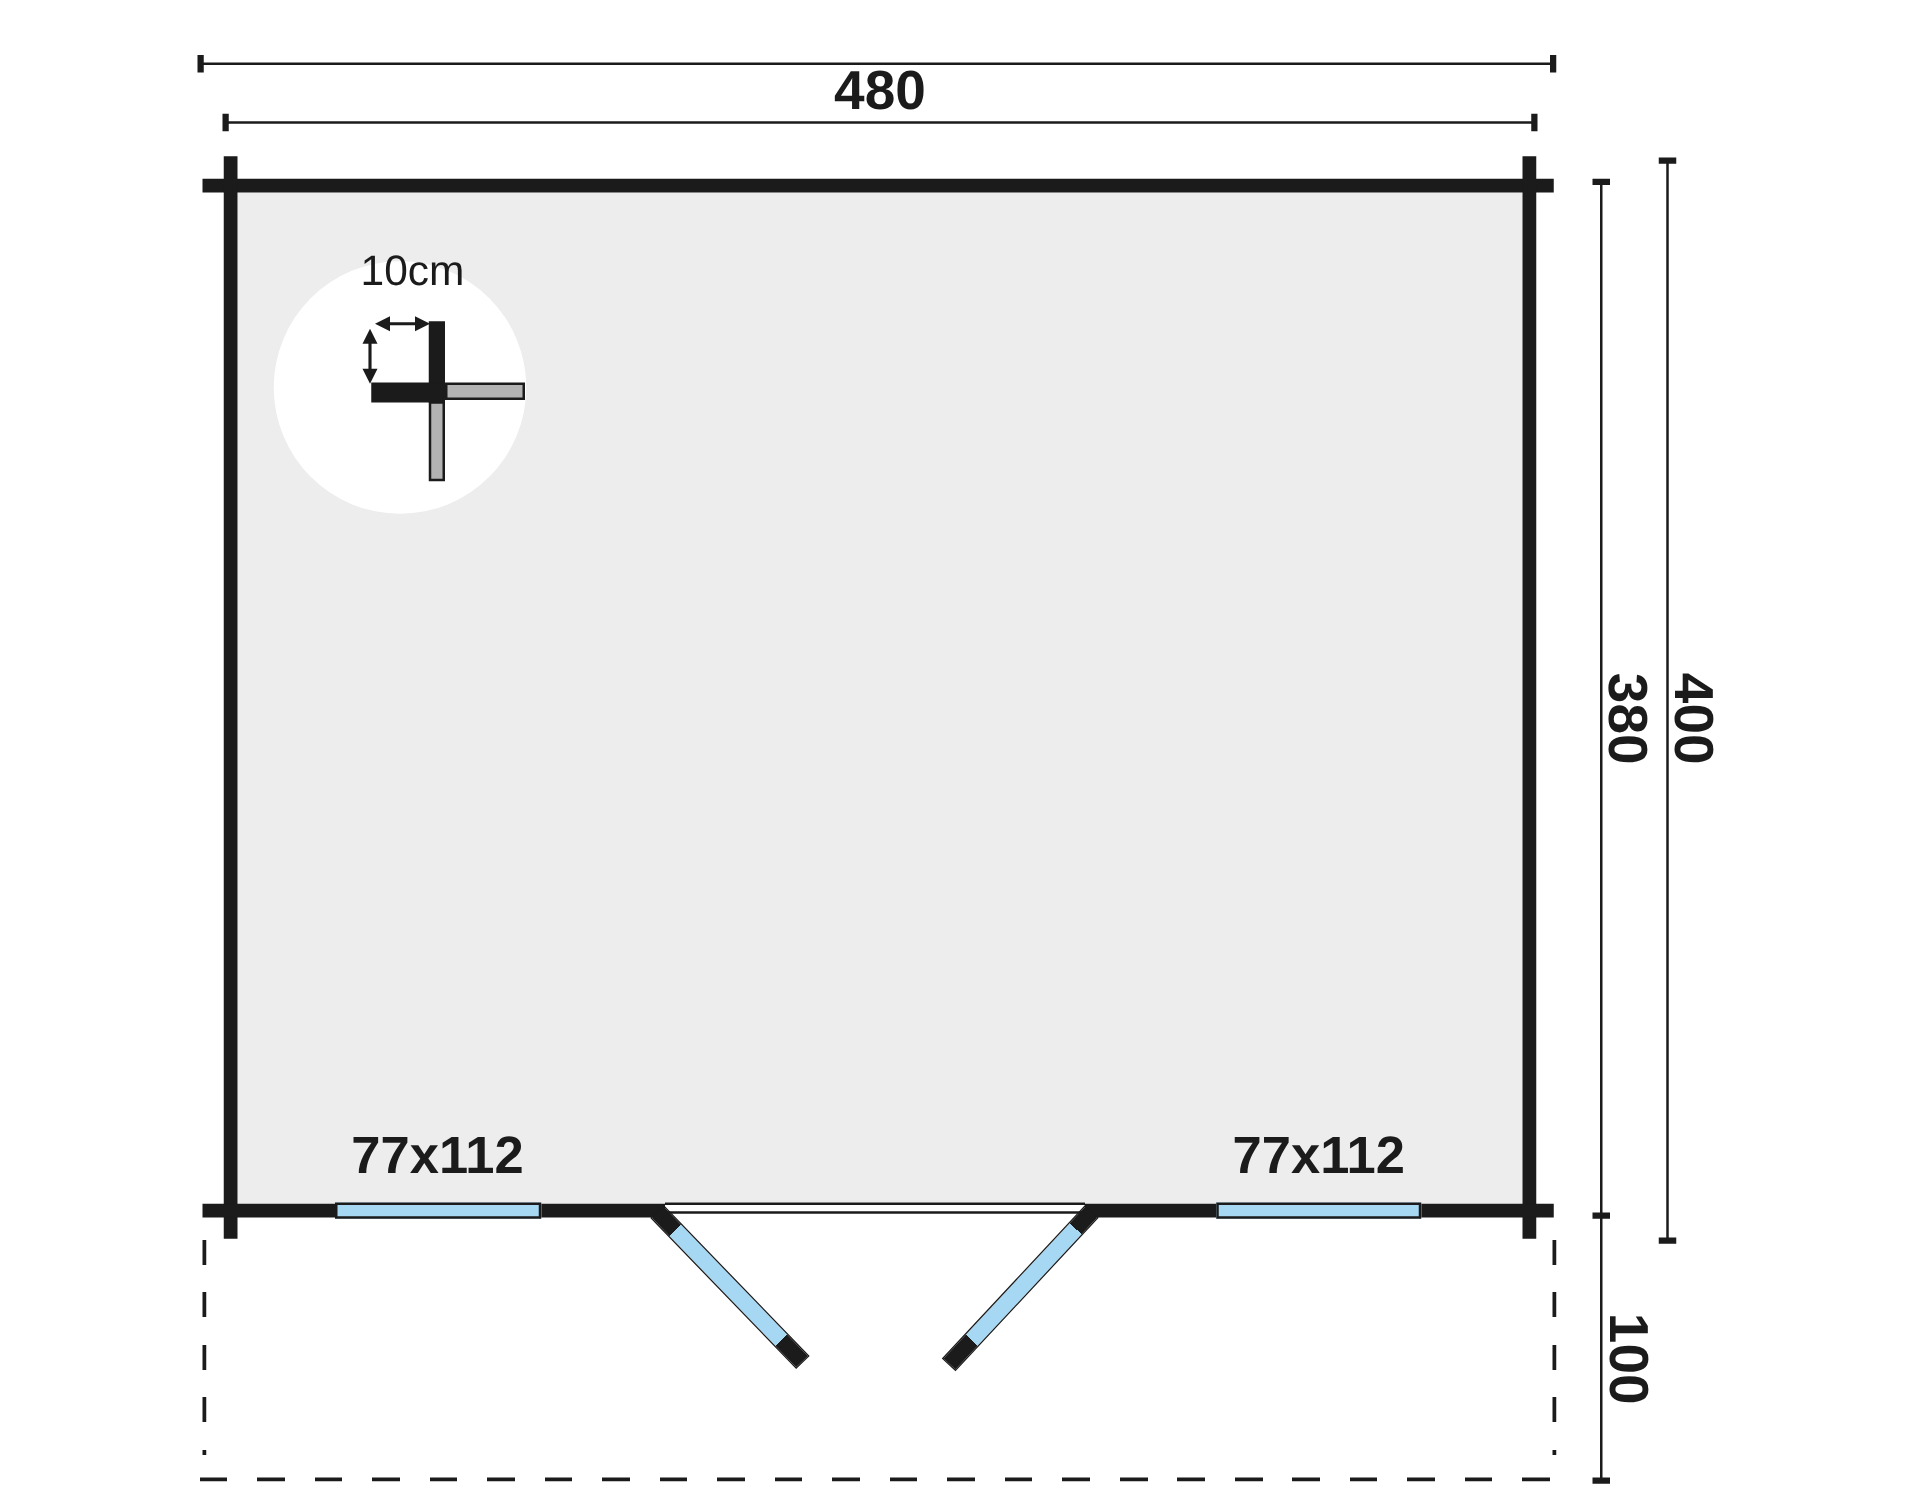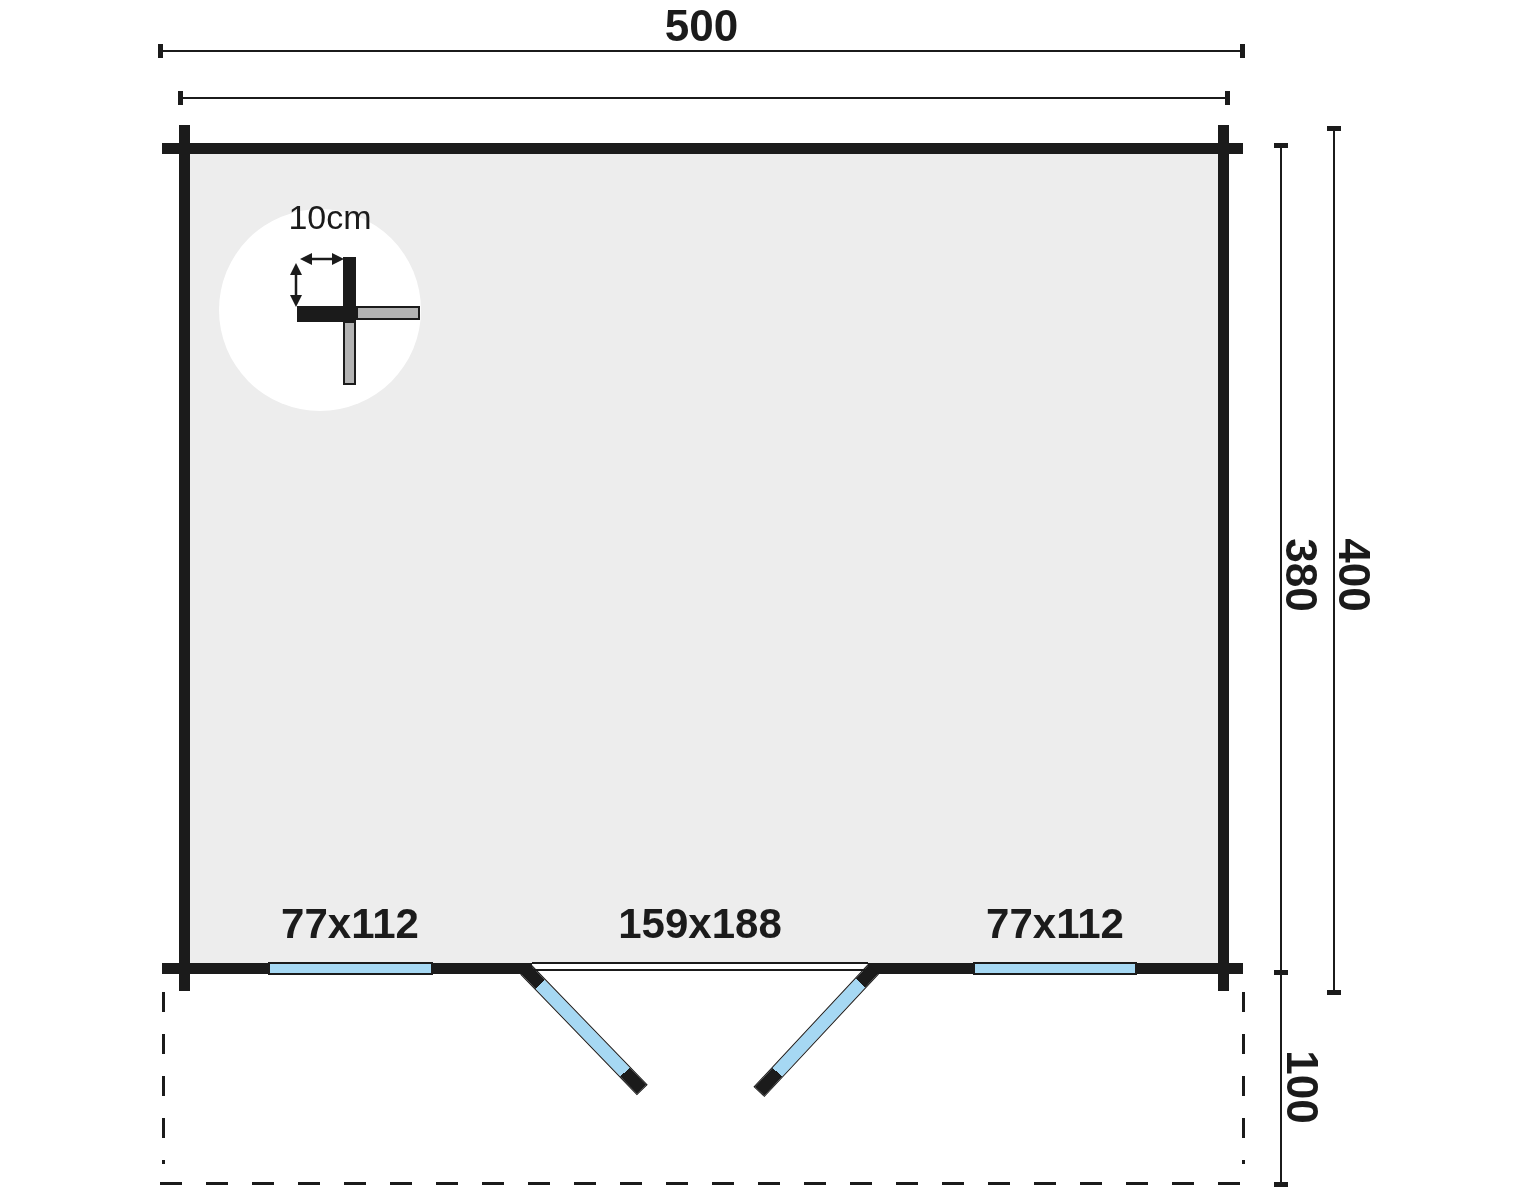--- a/index.html
+++ b/index.html
@@ -71,7 +71,6 @@
 
 <div class="canvas">
 
-  <div class="dim-label" style="left:160px;top:4px;width:1083px;">500</div>
   <div class="dline-h" style="left:160px;top:50px;width:1083px;">
     <i class="tkv" style="left:-2px;"></i>
     <i class="tkv" style="right:-2px;"></i>

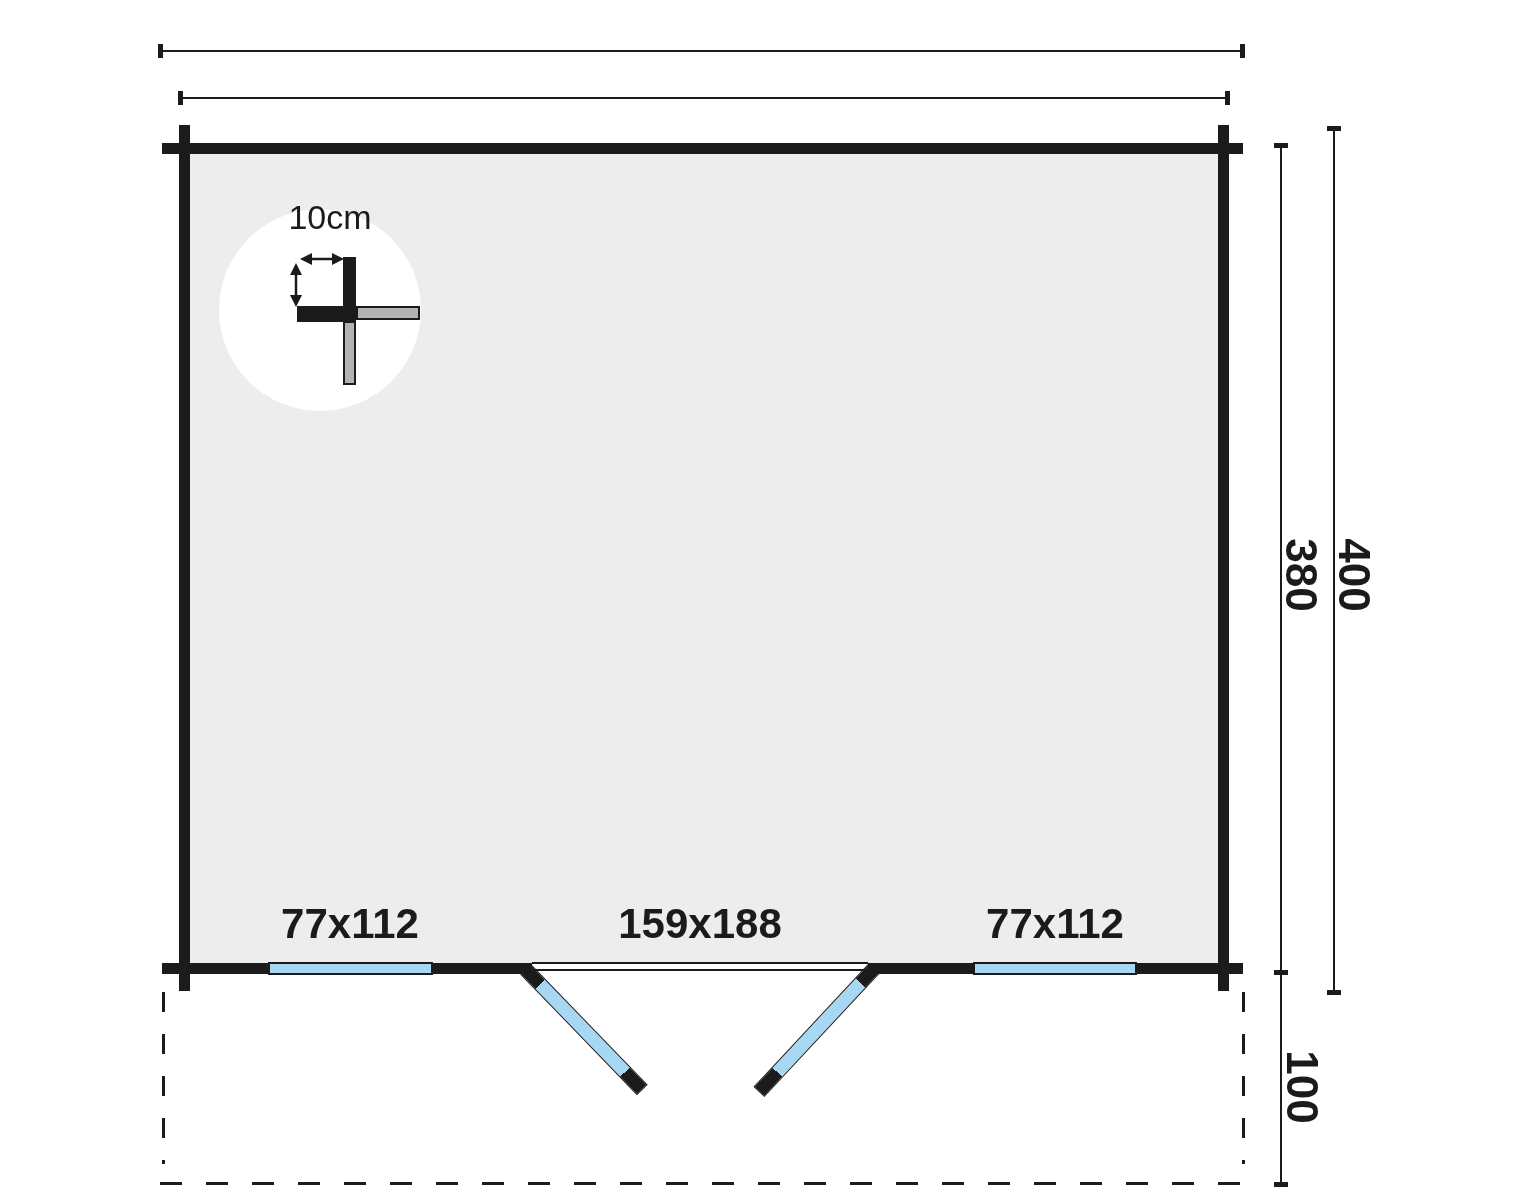--- a/index.html
+++ b/index.html
@@ -76,6 +76,7 @@
     <i class="tkv" style="right:-2px;"></i>
   </div>
 
+  <div class="dim-label" style="left:180px;top:51px;width:1048px;">480</div>
   <div class="dline-h" style="left:180px;top:97px;width:1048px;">
     <i class="tkv" style="left:-2px;"></i>
     <i class="tkv" style="right:-2px;"></i>

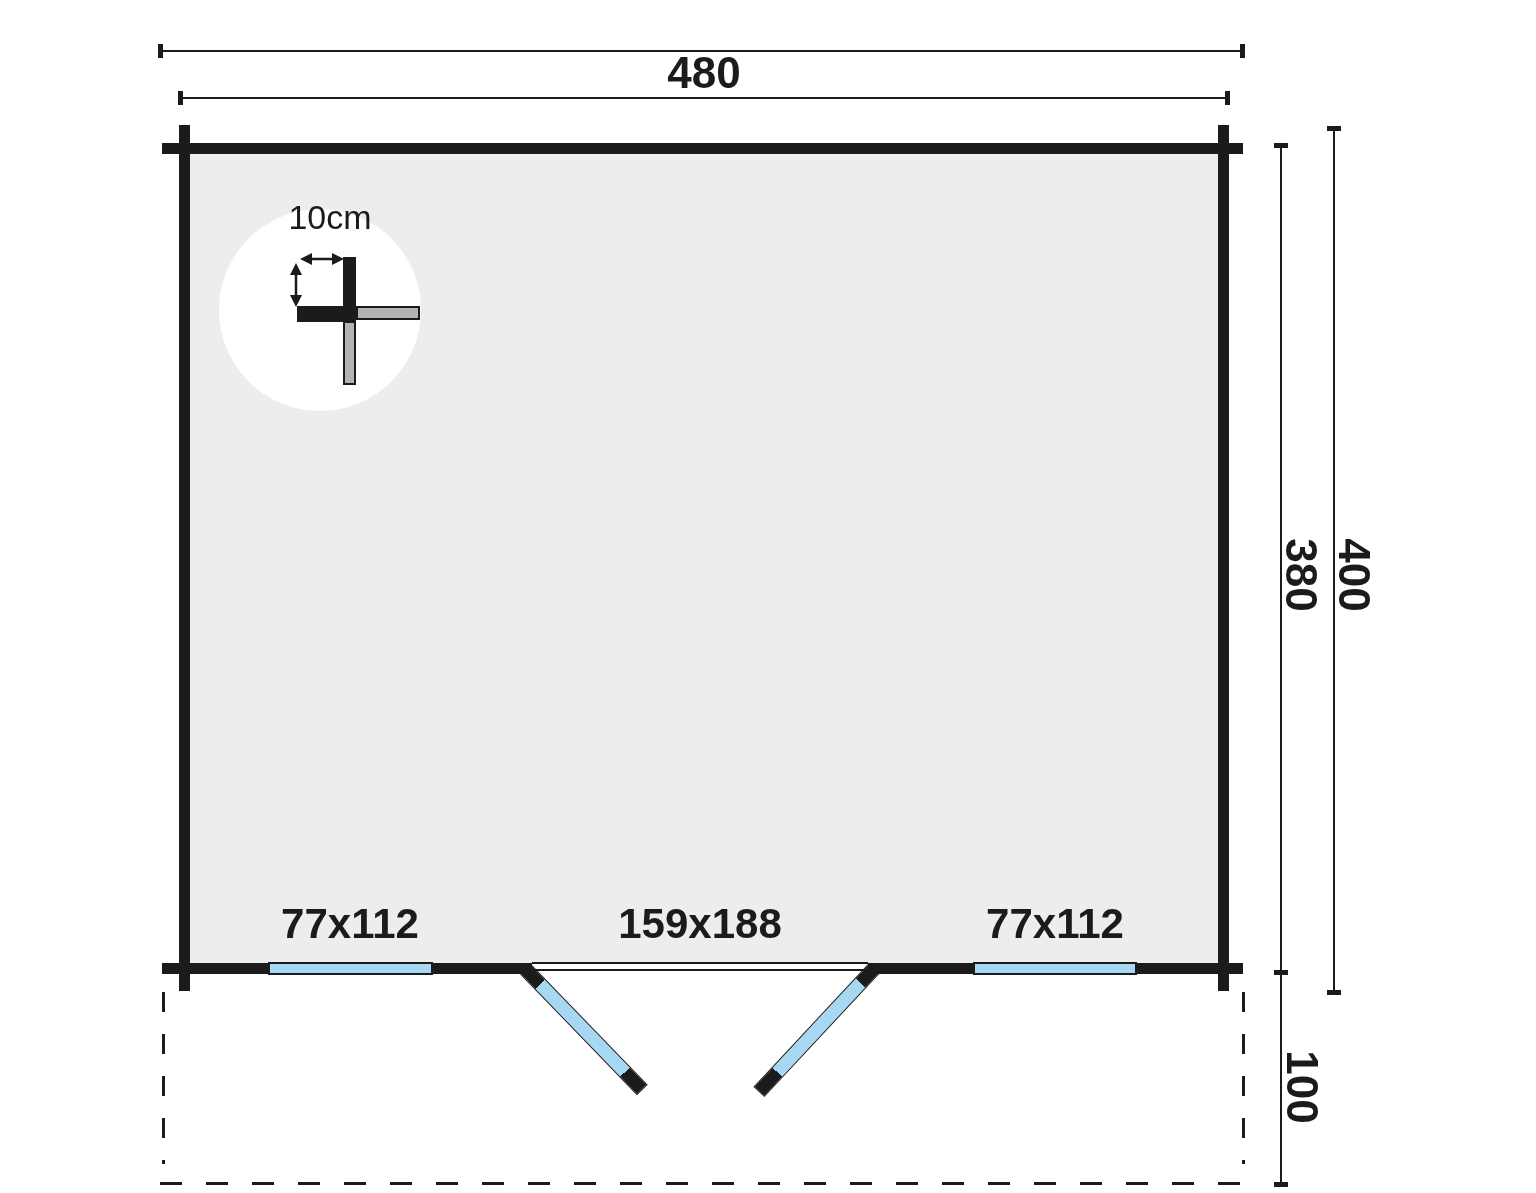--- a/index.html
+++ b/index.html
@@ -131,7 +131,6 @@
   <div class="door door-right"></div>
 
   <div class="opening-label" style="left:250px;width:200px;">77x112</div>
-  <div class="opening-label" style="left:530px;width:340px;">159x188</div>
   <div class="opening-label" style="left:955px;width:200px;">77x112</div>
 
   <div class="dash-v" style="left:162px;top:992px;height:172px;"></div>

